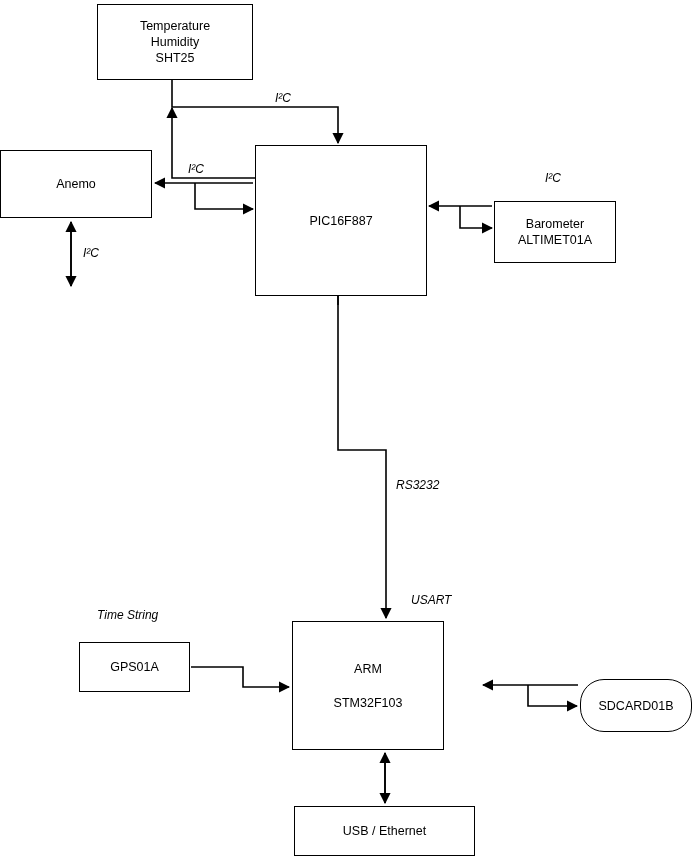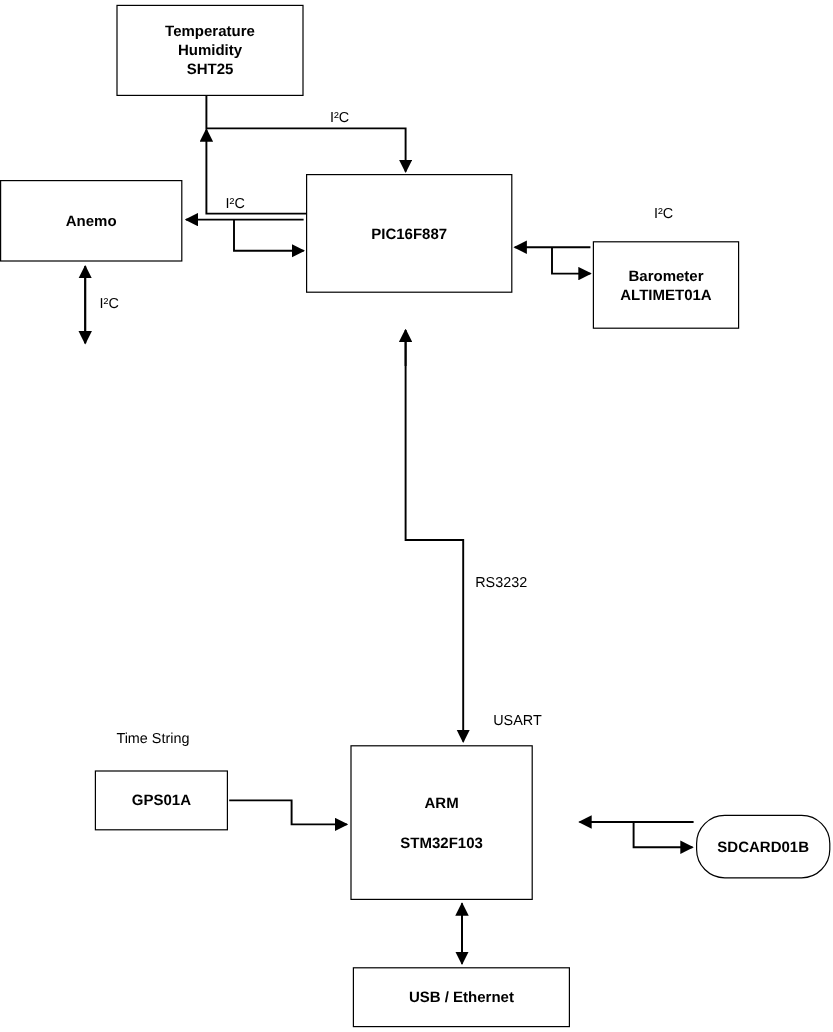--- a/index.html
+++ b/index.html
@@ -35,7 +35,6 @@
   .node .line {
     display: block;
     white-space: nowrap;
-    font-weight: bold;
   }
   .node.spaced .line + .line {
     margin-top: 18px;

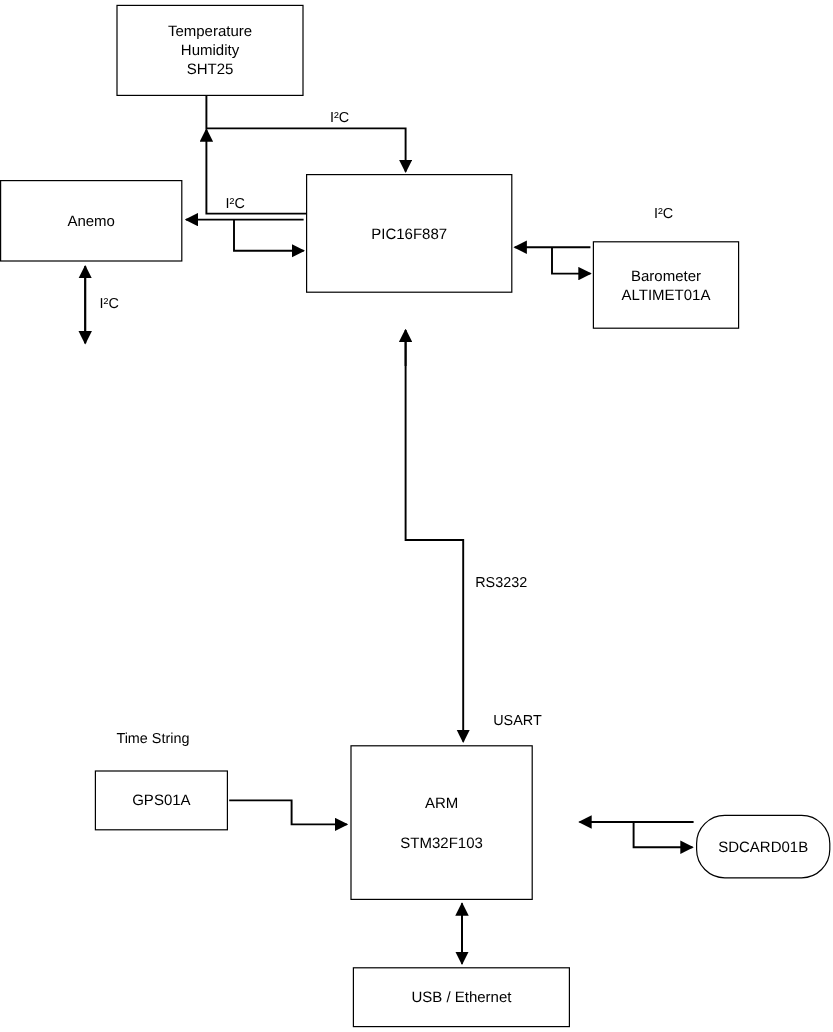--- a/index.html
+++ b/index.html
@@ -46,6 +46,7 @@
     white-space: nowrap;
     z-index: 3;
     background: transparent;
+    font-style: italic;
   }
   svg.wires {
     position: absolute;

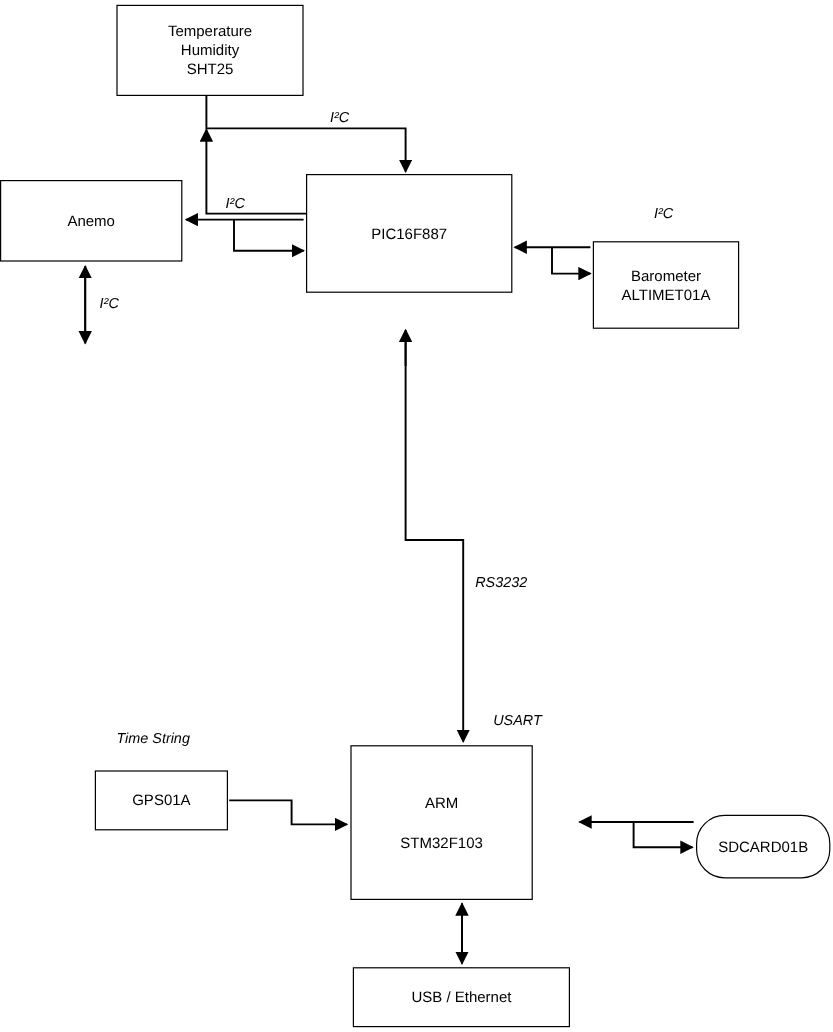--- a/index.html
+++ b/index.html
@@ -103,7 +103,7 @@
     <span class="line">Anemo</span>
   </div>
 
-  <div class="node" style="left:255px; top:145px; width:172px; height:99px;">
+  <div class="node" style="left:255px; top:145px; width:172px; height:151px;">
     <span class="line">PIC16F887</span>
   </div>
 

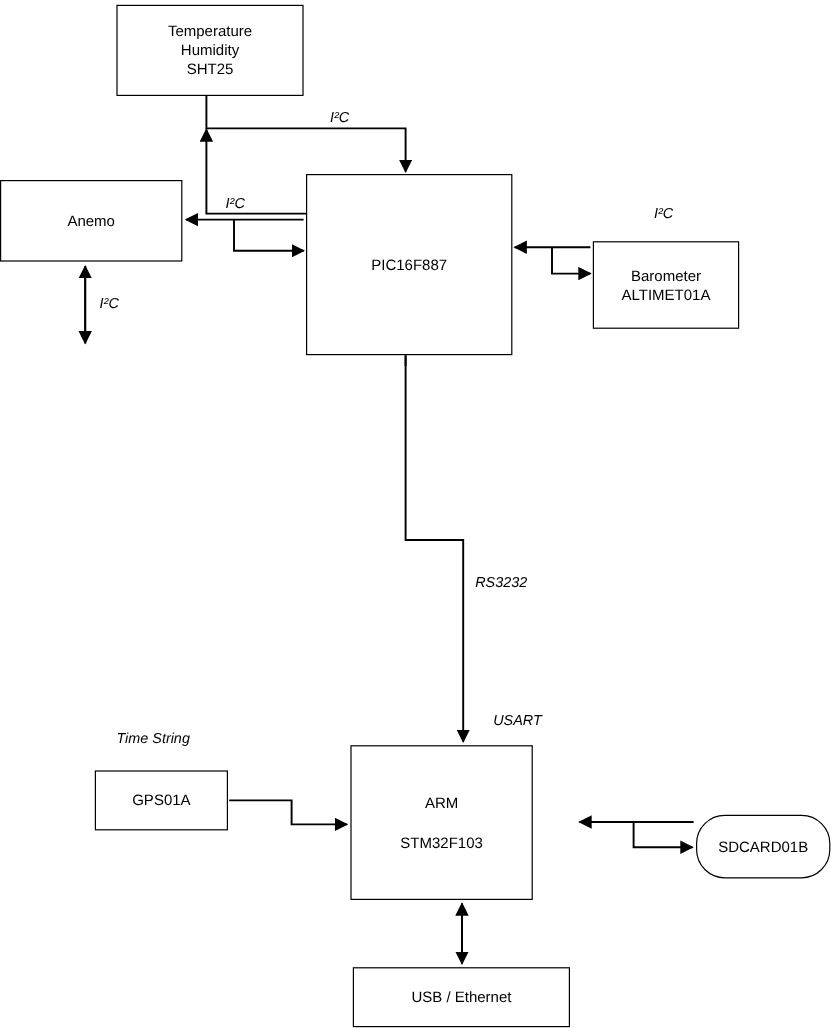--- a/index.html
+++ b/index.html
@@ -107,7 +107,7 @@
     <span class="line">PIC16F887</span>
   </div>
 
-  <div class="node" style="left:494px; top:201px; width:122px; height:73px;">
+  <div class="node" style="left:494px; top:201px; width:122px; height:62px;">
     <span class="line">Barometer</span>
     <span class="line">ALTIMET01A</span>
   </div>

